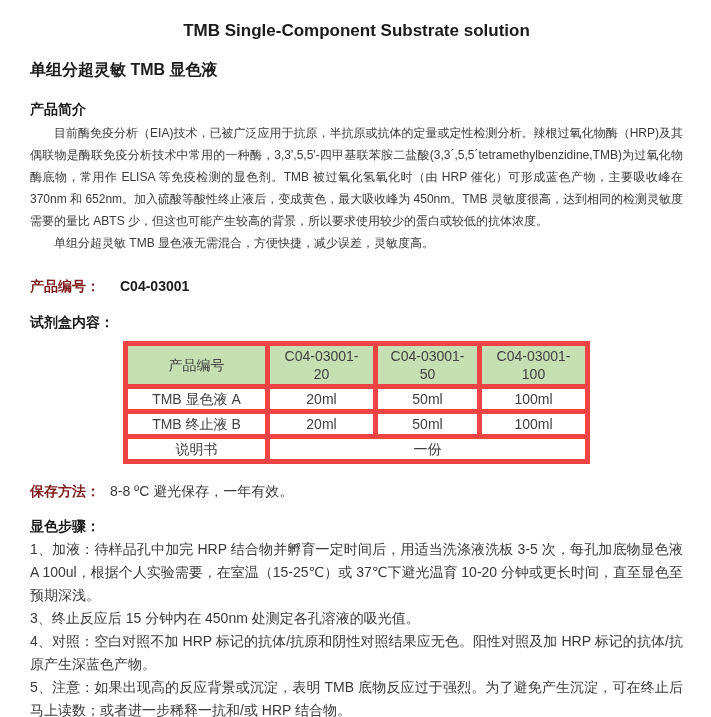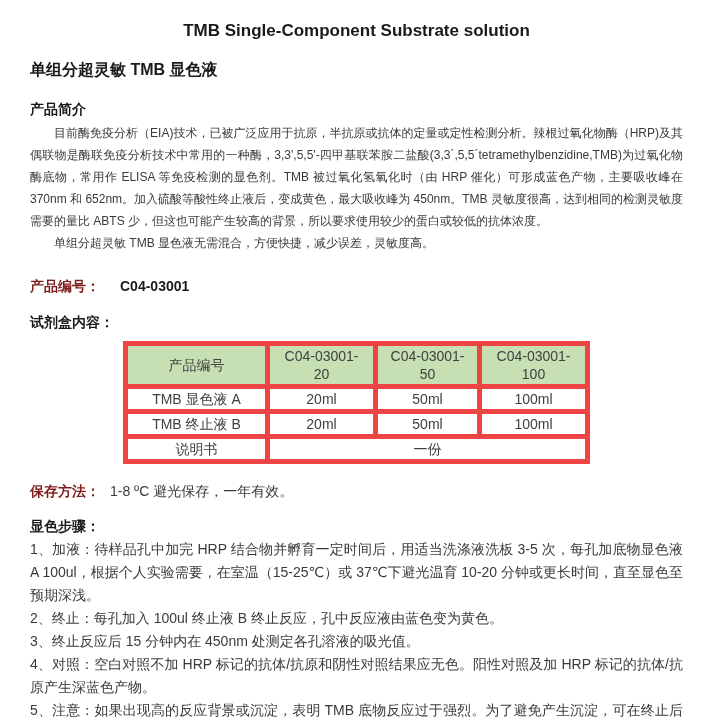--- a/index.html
+++ b/index.html
@@ -130,7 +130,7 @@
   </table>
 
   <div class="inline-line line-storage">
-    <span class="inline-label">保存方法：</span><span class="storage-text">1-8 ºC 避光保存，一年有效。</span>
+    <span class="inline-label">保存方法：</span><span class="storage-text">8-8 ºC 避光保存，一年有效。</span>
   </div>
 
   <div class="sec sec-steps">显色步骤：</div>

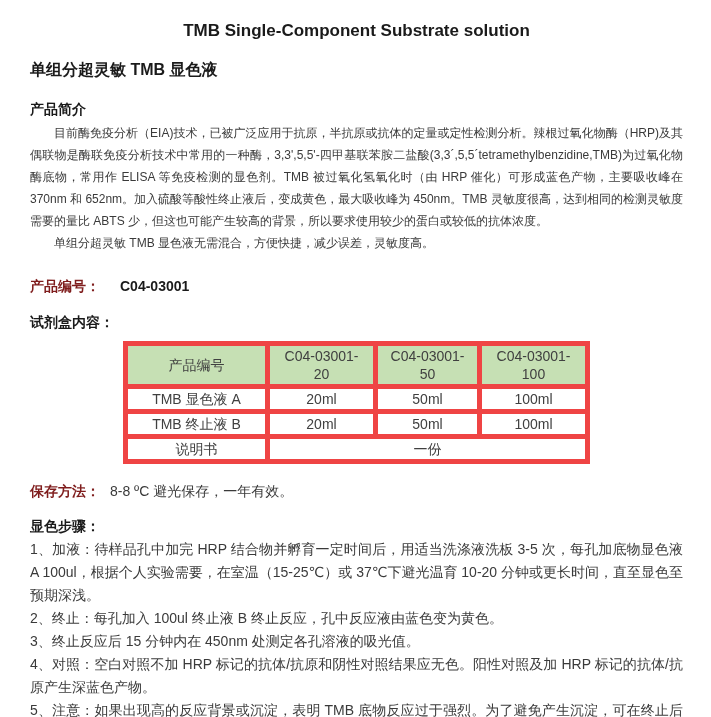--- a/index.html
+++ b/index.html
@@ -137,7 +137,6 @@
 
   <div class="steps-list">
       <p class="step">1、加液：待样品孔中加完 HRP 结合物并孵育一定时间后，用适当洗涤液洗板 3-5 次，每孔加底物显色液 A 100ul，根据个人实验需要，在室温（15-25℃）或 37℃下避光温育 10-20 分钟或更长时间，直至显色至预期深浅。</p>
-      <p class="step">2、终止：每孔加入 100ul 终止液 B 终止反应，孔中反应液由蓝色变为黄色。</p>
       <p class="step">3、终止反应后 15 分钟内在 450nm 处测定各孔溶液的吸光值。</p>
       <p class="step">4、对照：空白对照不加 HRP 标记的抗体/抗原和阴性对照结果应无色。阳性对照及加 HRP 标记的抗体/抗原产生深蓝色产物。</p>
       <p class="step">5、注意：如果出现高的反应背景或沉淀，表明 TMB 底物反应过于强烈。为了避免产生沉淀，可在终止后马上读数；或者进一步稀释一抗和/或 HRP 结合物。</p>

